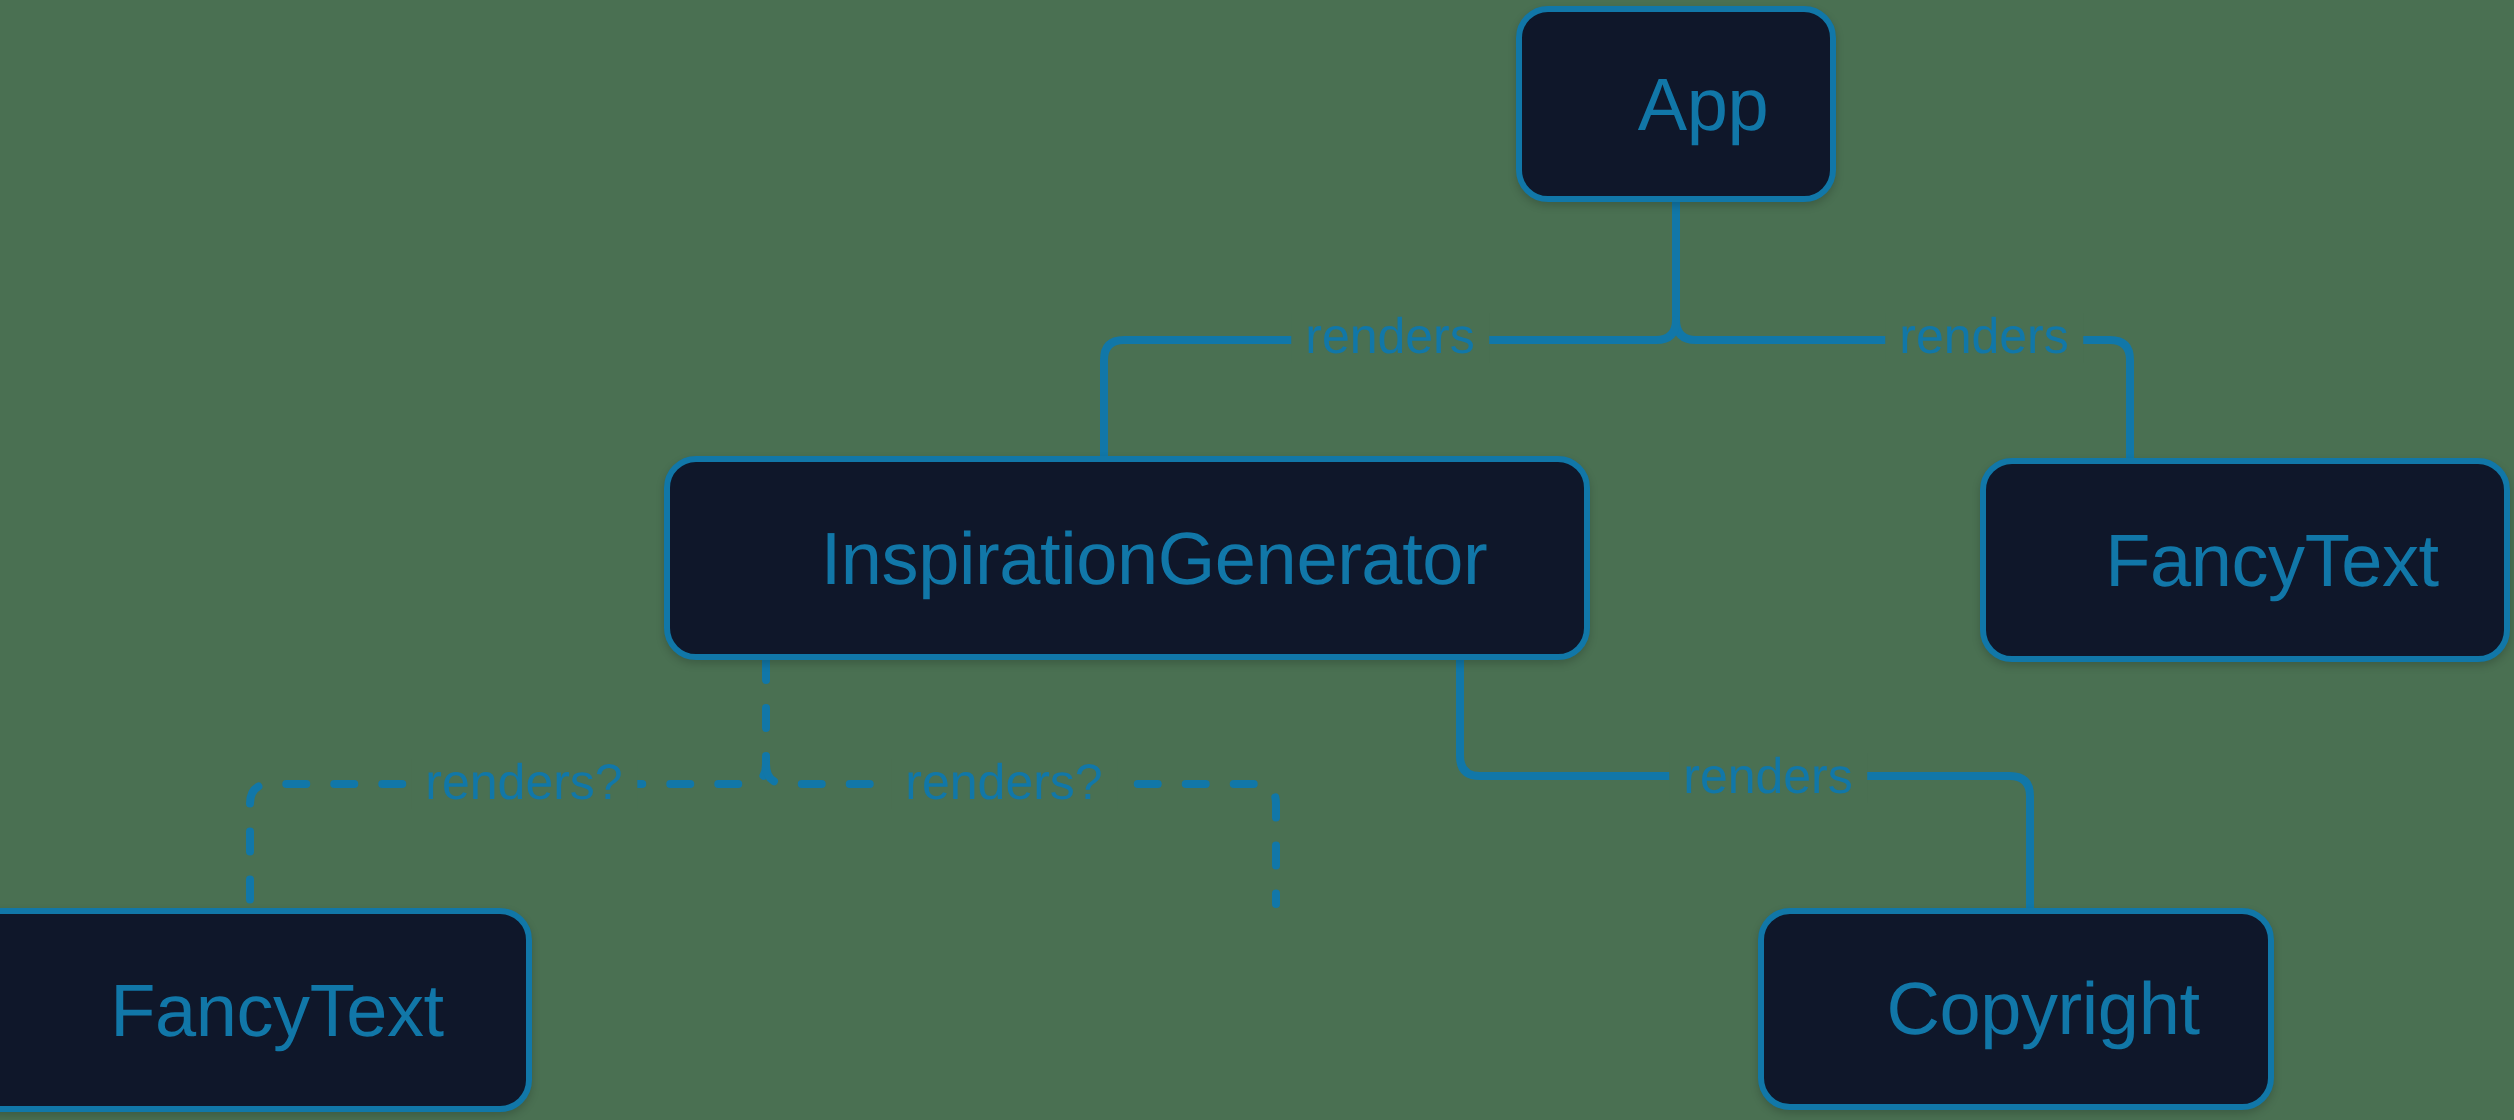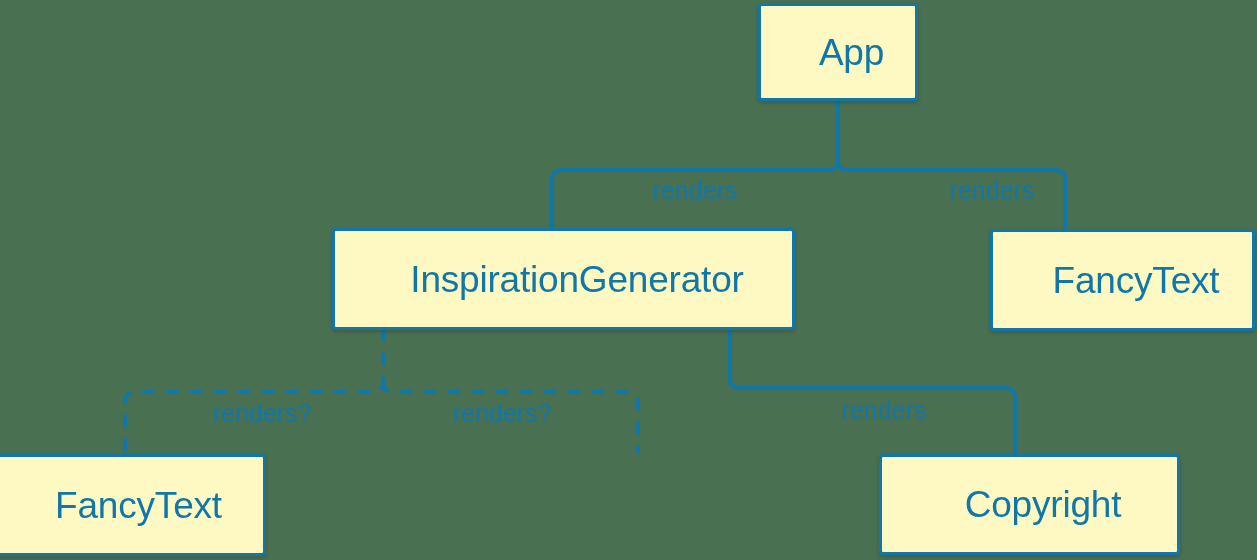--- a/index.html
+++ b/index.html
@@ -28,9 +28,9 @@
   }
   .node-box {
     position: absolute;
-    background: #fef9c3;
+    background: #0f172a;
     border: 3px solid #1177A8;
-    border-radius: 4px;
+    border-radius: 16px;
     box-sizing: border-box;
     display: flex;
     align-items: center;

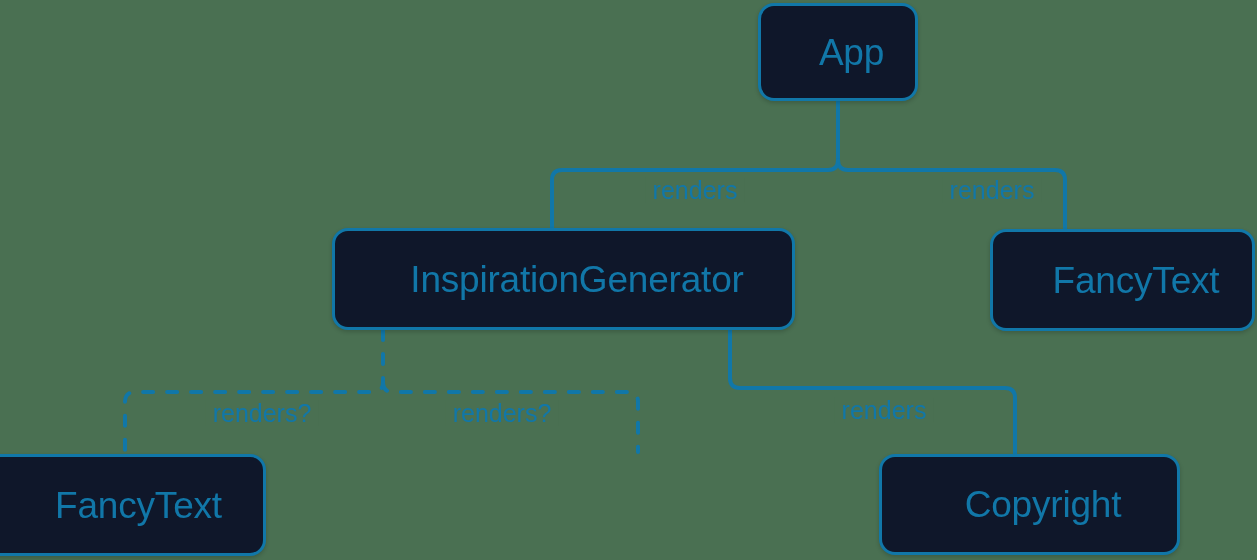--- a/index.html
+++ b/index.html
@@ -54,7 +54,6 @@
     background: #4A7052;
     padding: 0 7px;
     transform: translate(-50%, -50%);
-    margin-top: 21px;
   }
 </style>
 </head>

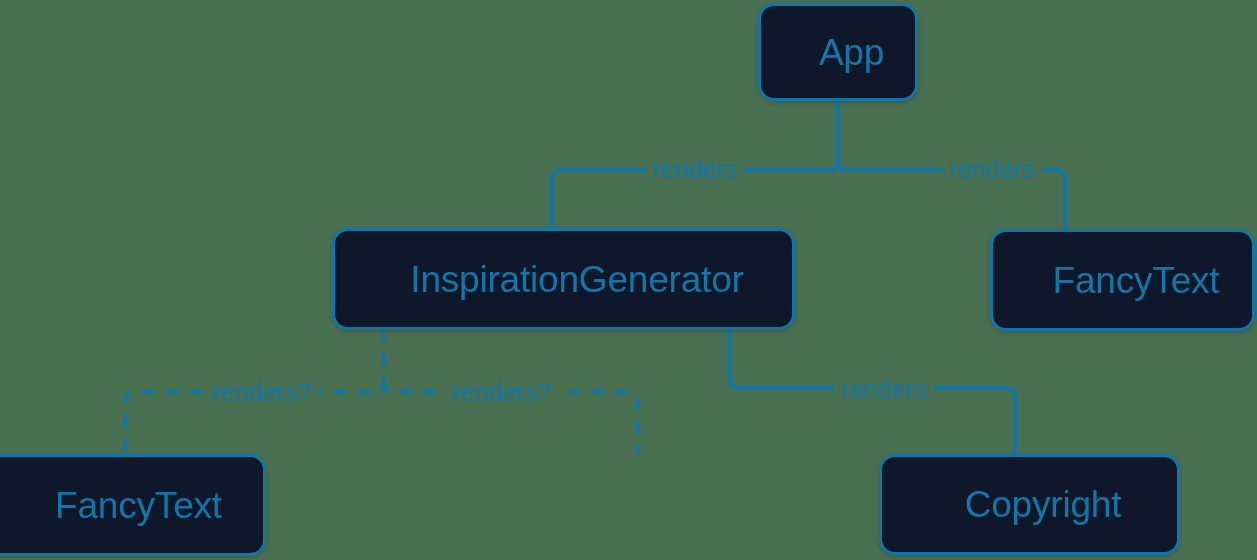--- a/index.html
+++ b/index.html
@@ -97,7 +97,7 @@
   </div>
 
 
-  <div class="node-box" style="left:879px; top:454px; width:301px; height:101px;">
+  <div class="node-box" style="left:879px; top:454px; width:258px; height:101px;">
     <span class="node-label">Copyright</span>
   </div>
 

